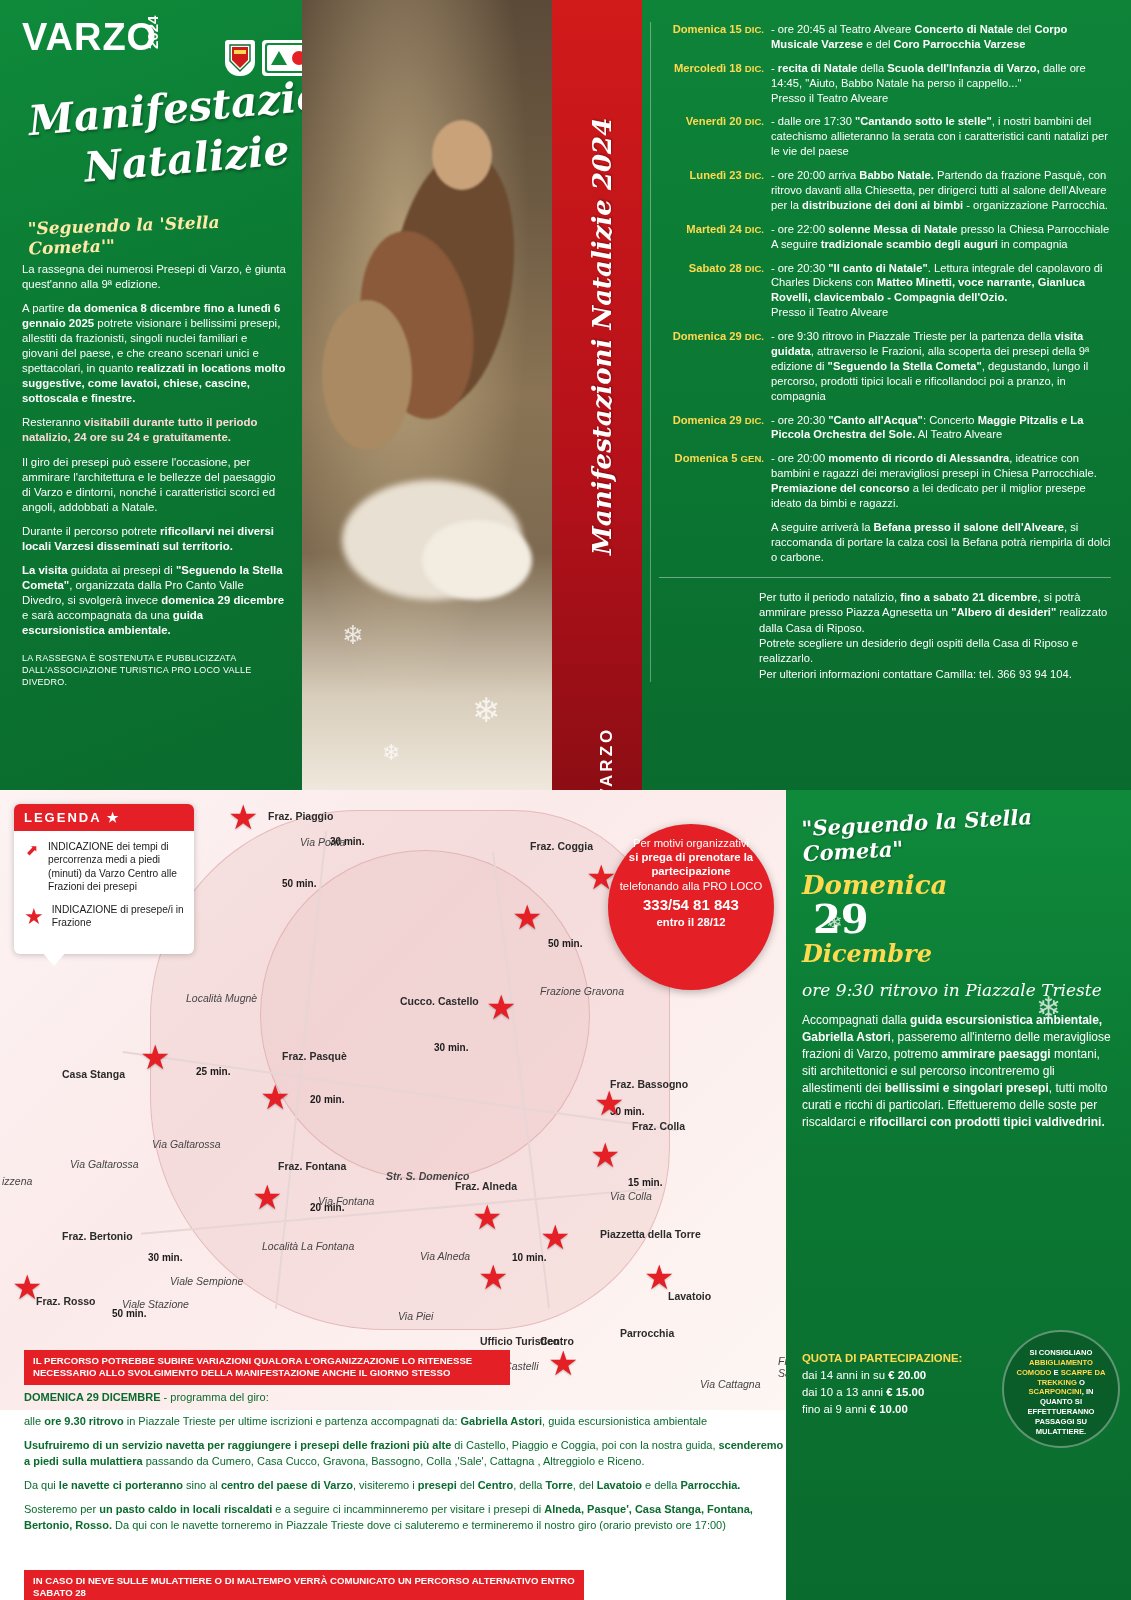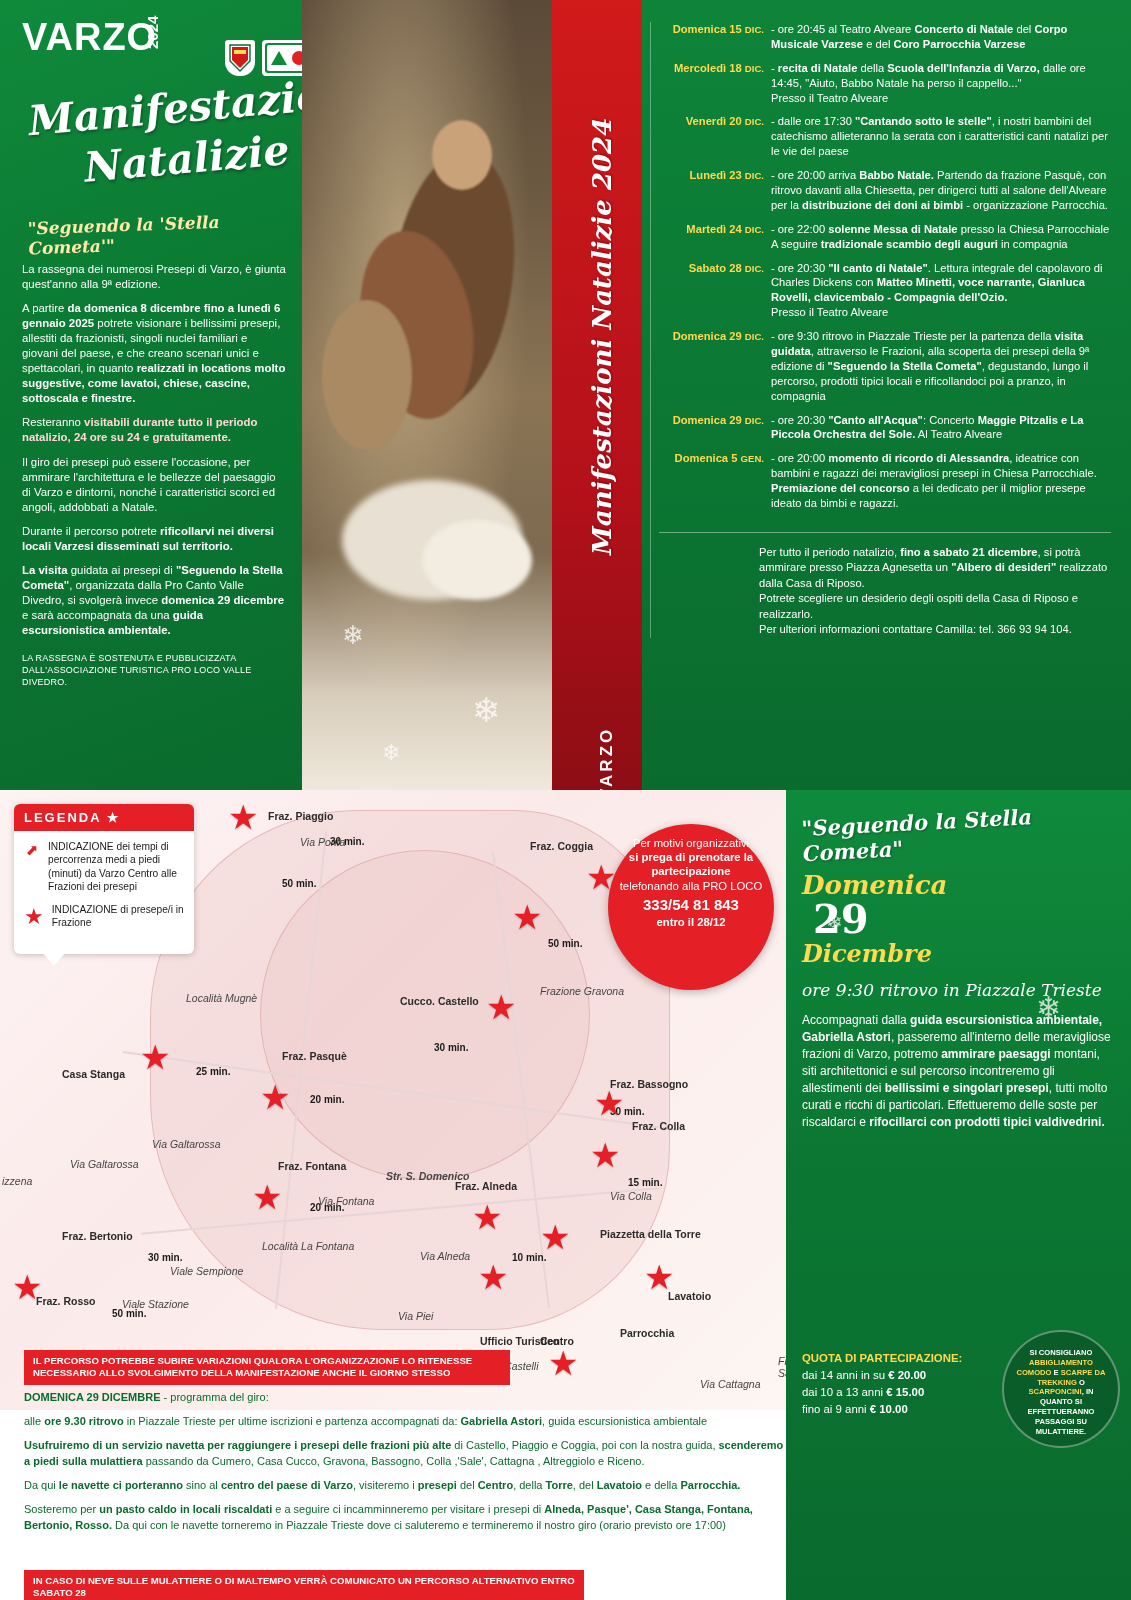--- a/index.html
+++ b/index.html
@@ -272,6 +272,7 @@
           </div>
         <div class="ev">
           <div class="ev-date"></div>
+          <div class="ev-body" id="befana">A seguire arriverà la <b>Befana presso il salone dell'Alveare</b>, si raccomanda di portare la calza così la Befana potrà riempirla di dolci o carbone.</div>
         </div>
         <div class="divider"></div>
         <div class="tail" id="tail">Per tutto il periodo natalizio, <b>fino a sabato 21 dicembre</b>, si potrà ammirare presso Piazza Agnesetta un <b>"Albero di desideri"</b> realizzato dalla Casa di Riposo.<br>Potrete scegliere un desiderio degli ospiti della Casa di Riposo e realizzarlo.<br>Per ulteriori informazioni contattare Camilla: tel. 366 93 94 104.</div>

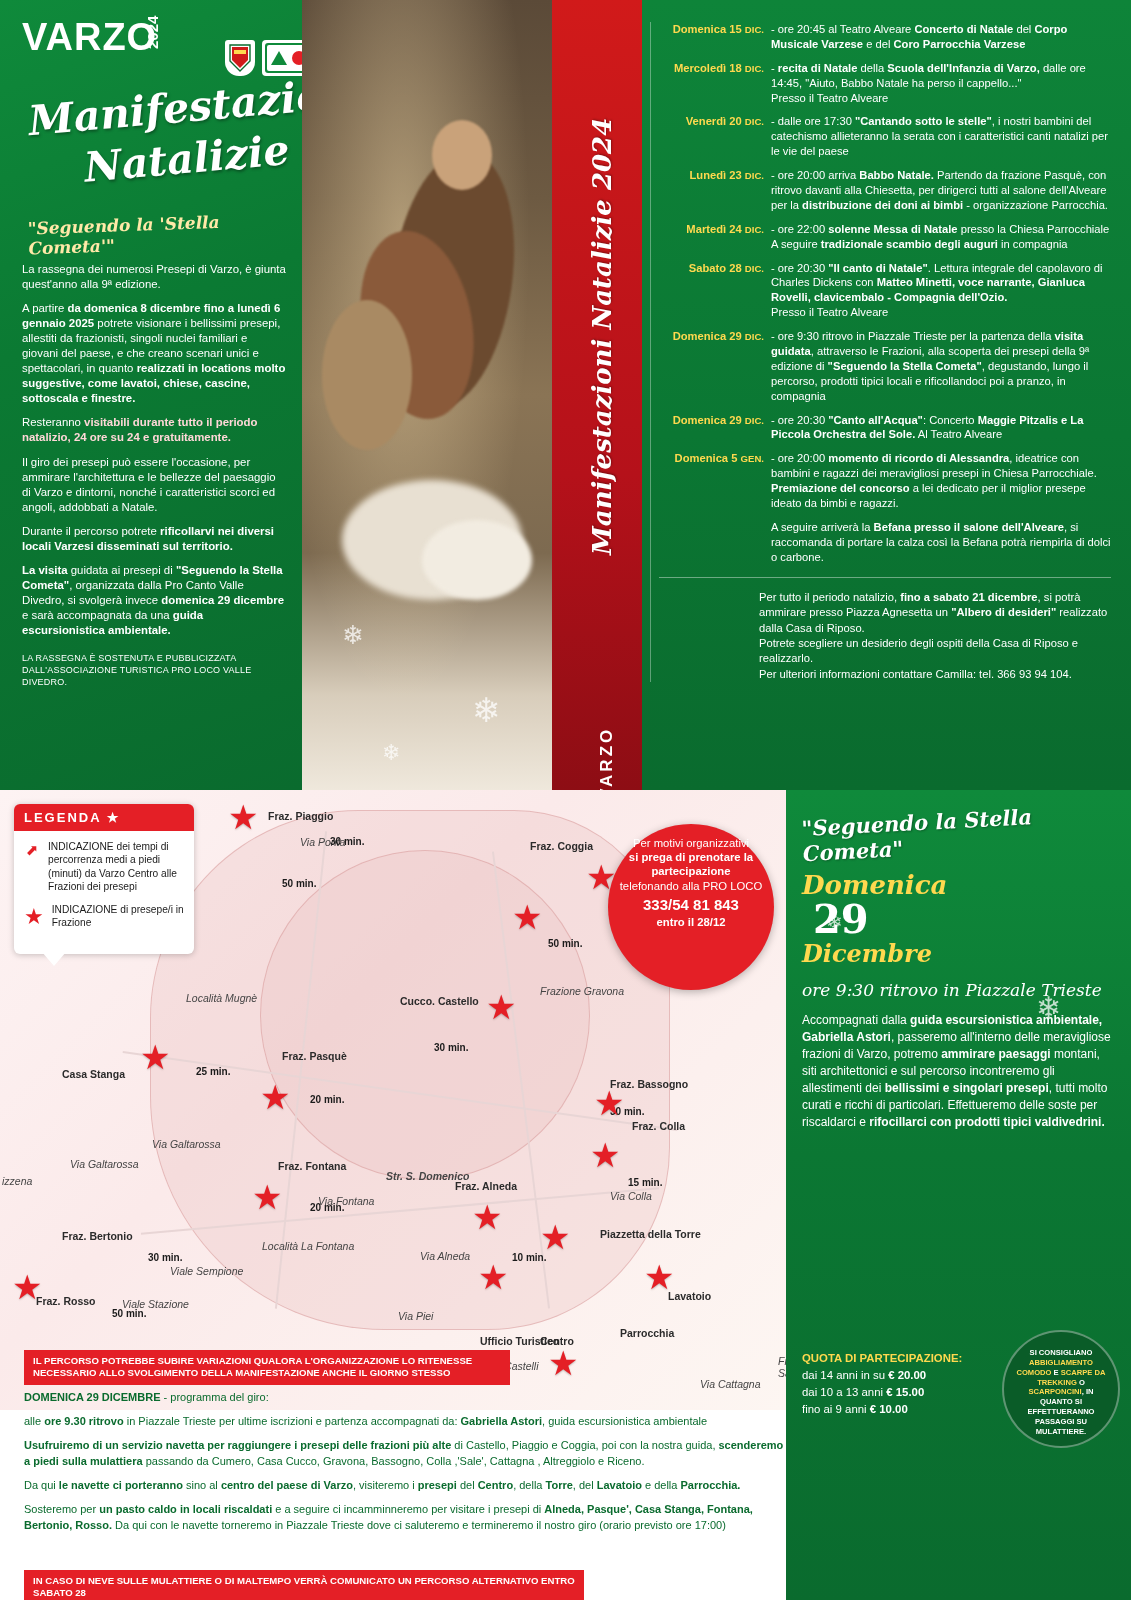--- a/index.html
+++ b/index.html
@@ -316,7 +316,7 @@
           <div class="maplabel it" style="left: 540px; top: 195px;">Frazione Gravona</div>
           <div class="maplabel it" style="left: 420px; top: 460px;">Via Alneda</div>
           <div class="maplabel it" style="left: 610px; top: 400px;">Via Colla</div>
-          <div class="maplabel it" style="left: 170px; top: 475px; text-align: center;">Viale Sempione</div>
+          <div class="maplabel it" style="left: 170px; top: 485px; text-align: center;">Viale Sempione</div>
           <div class="maplabel it" style="left: 122px; top: 508px;">Viale Stazione</div>
           <div class="maplabel it" style="left: 478px; top: 570px;">Viale Castelli</div>
           <div class="maplabel it" style="left: 700px; top: 588px;">Via Cattagna</div>

